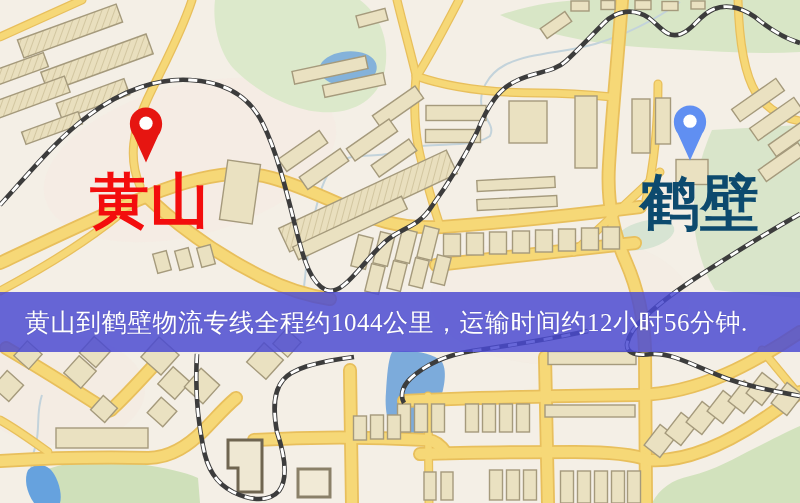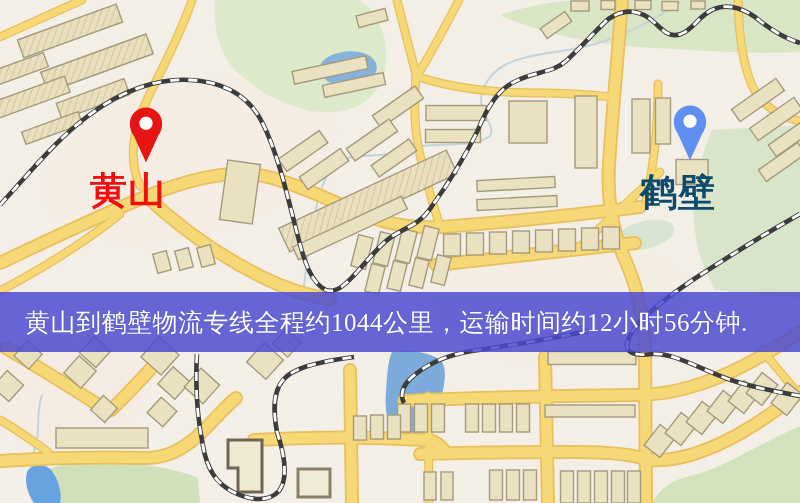--- a/index.html
+++ b/index.html
@@ -20,7 +20,7 @@
   #pin-origin{left:127px;top:104px;width:38px;height:64px;}
   #pin-dest{left:671px;top:103px;width:38px;height:62px;}
 
-  .city-label{position:absolute;z-index:21;font-weight:bold;font-size:37px;line-height:1;
+  .city-label{position:absolute;z-index:21;font-weight:bold;font-size:59px;line-height:1;
               font-family:"Liberation Serif","DejaVu Serif",serif;letter-spacing:1px;}
   #label-origin{left:90px;top:172px;color:#f30d0d;}
   #label-dest{left:640px;top:174px;color:#0c4a6e;}

